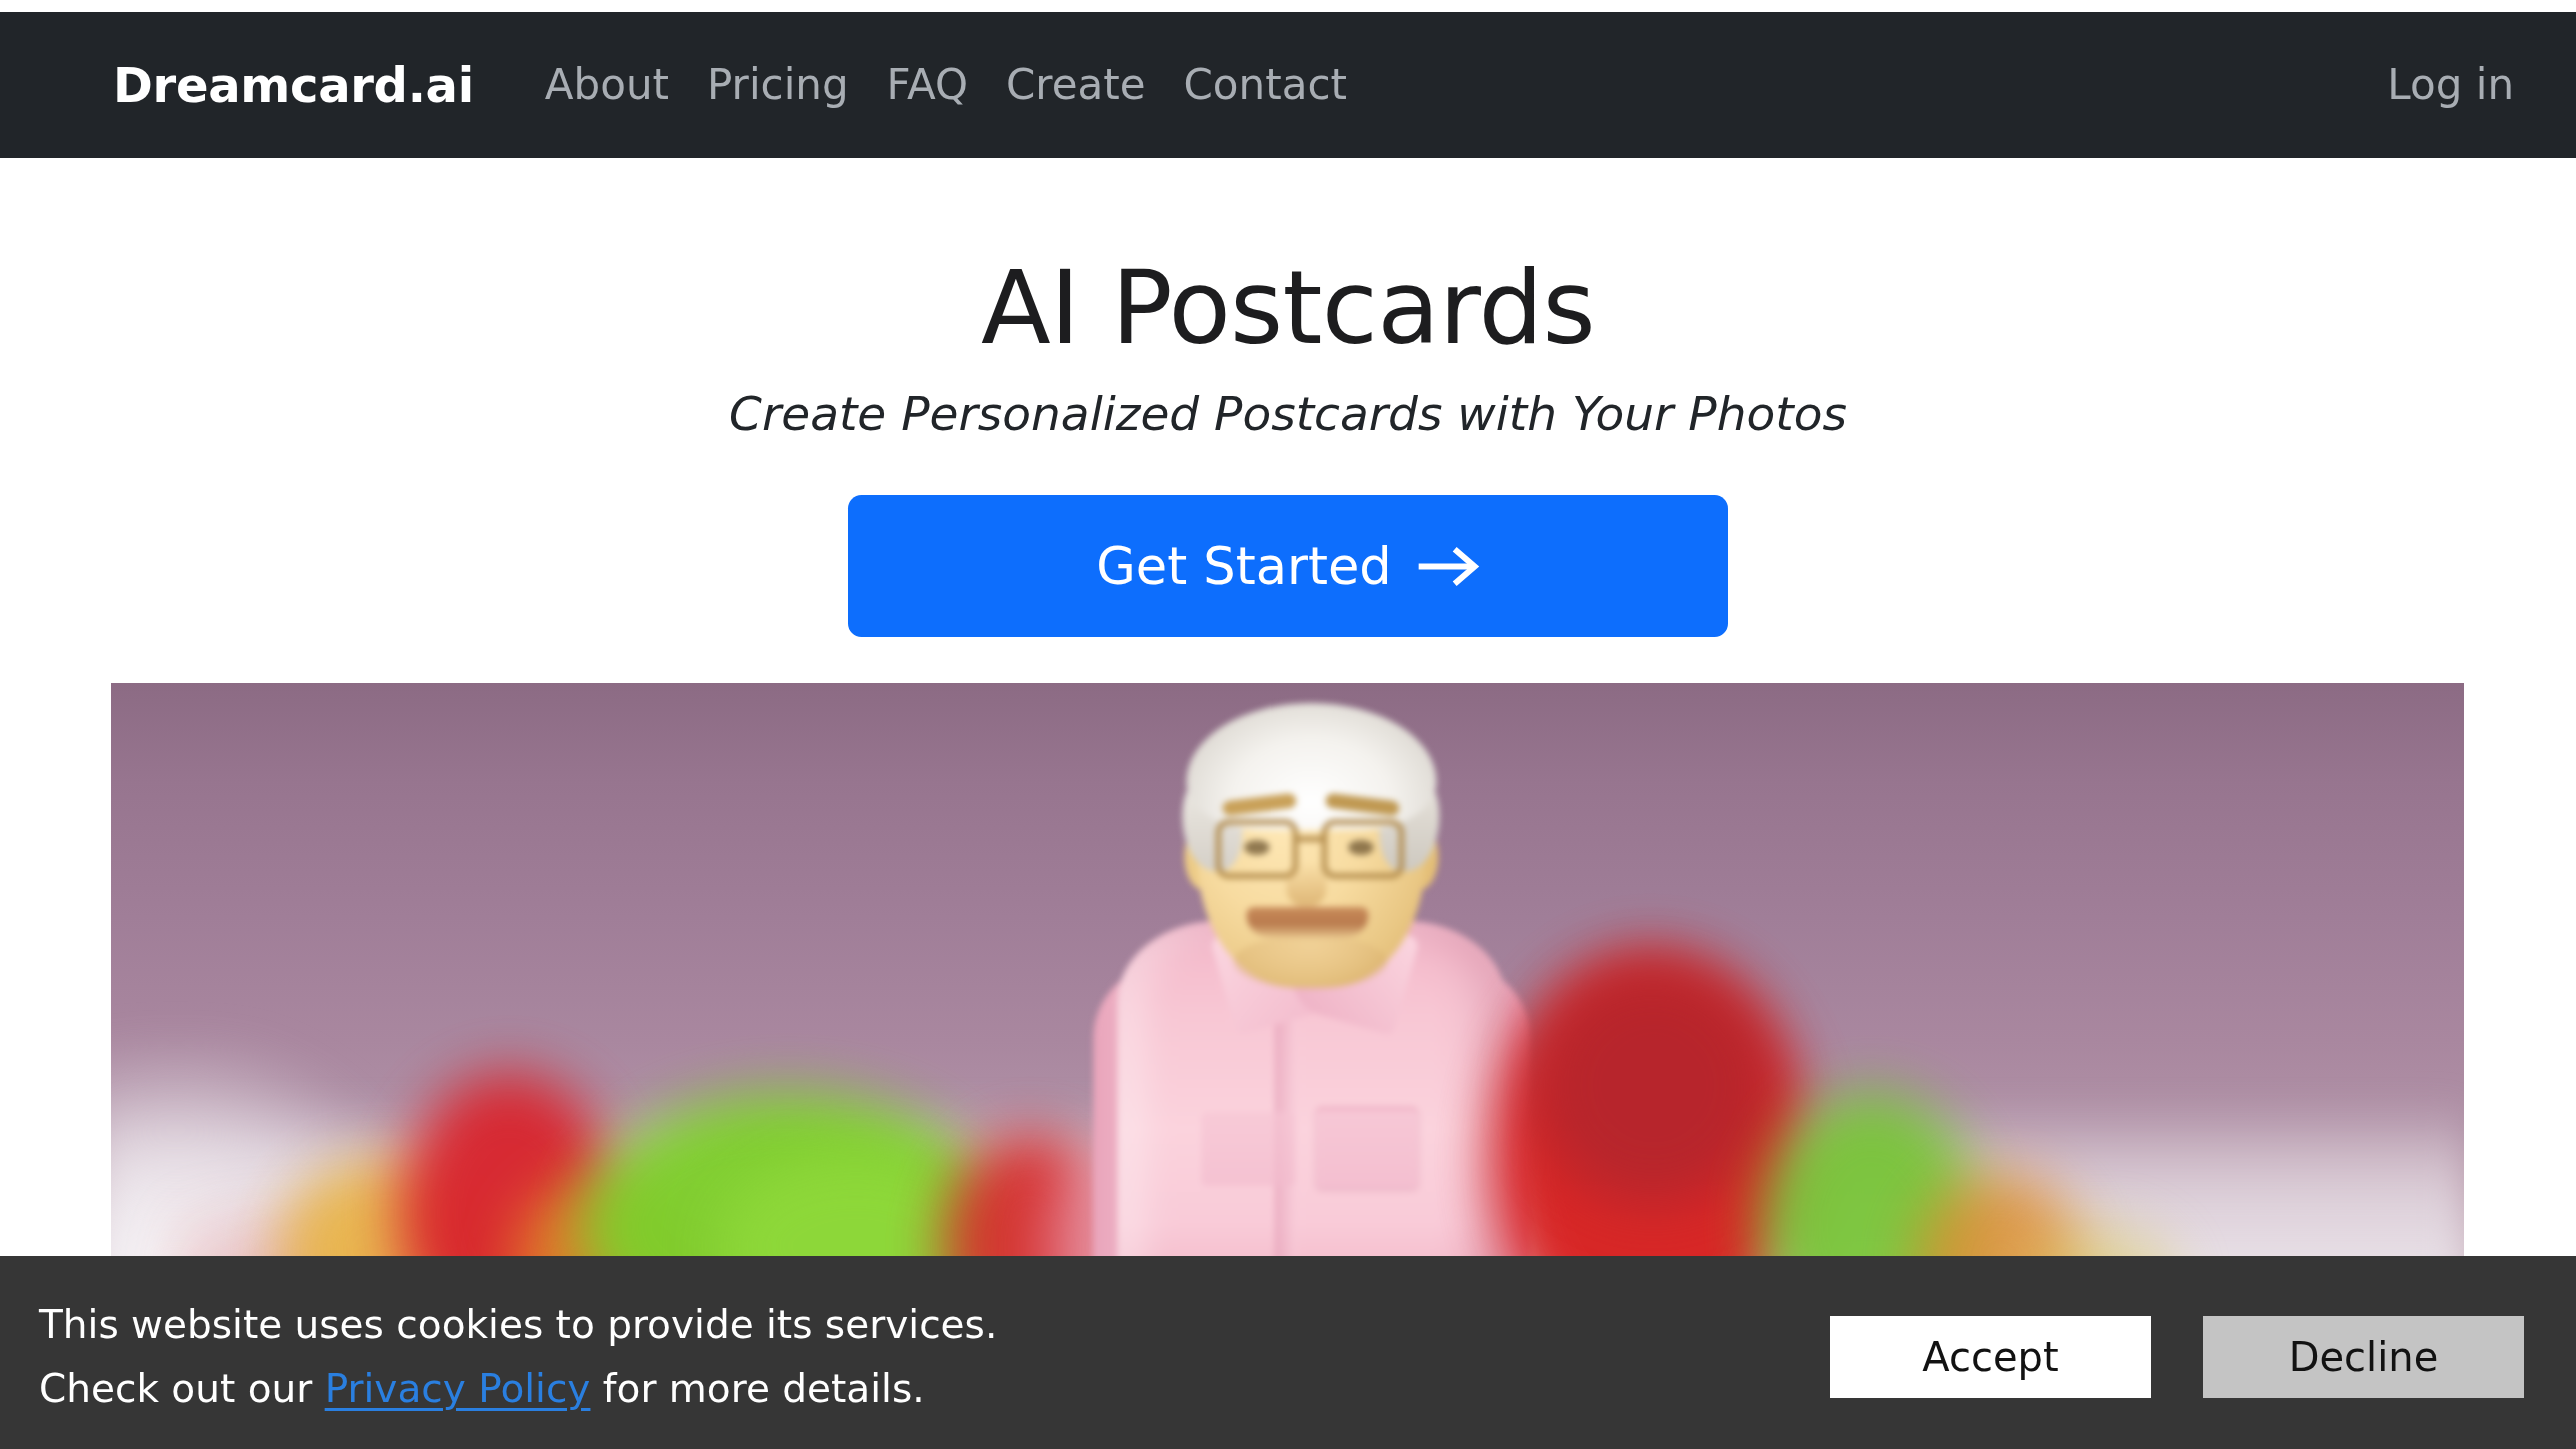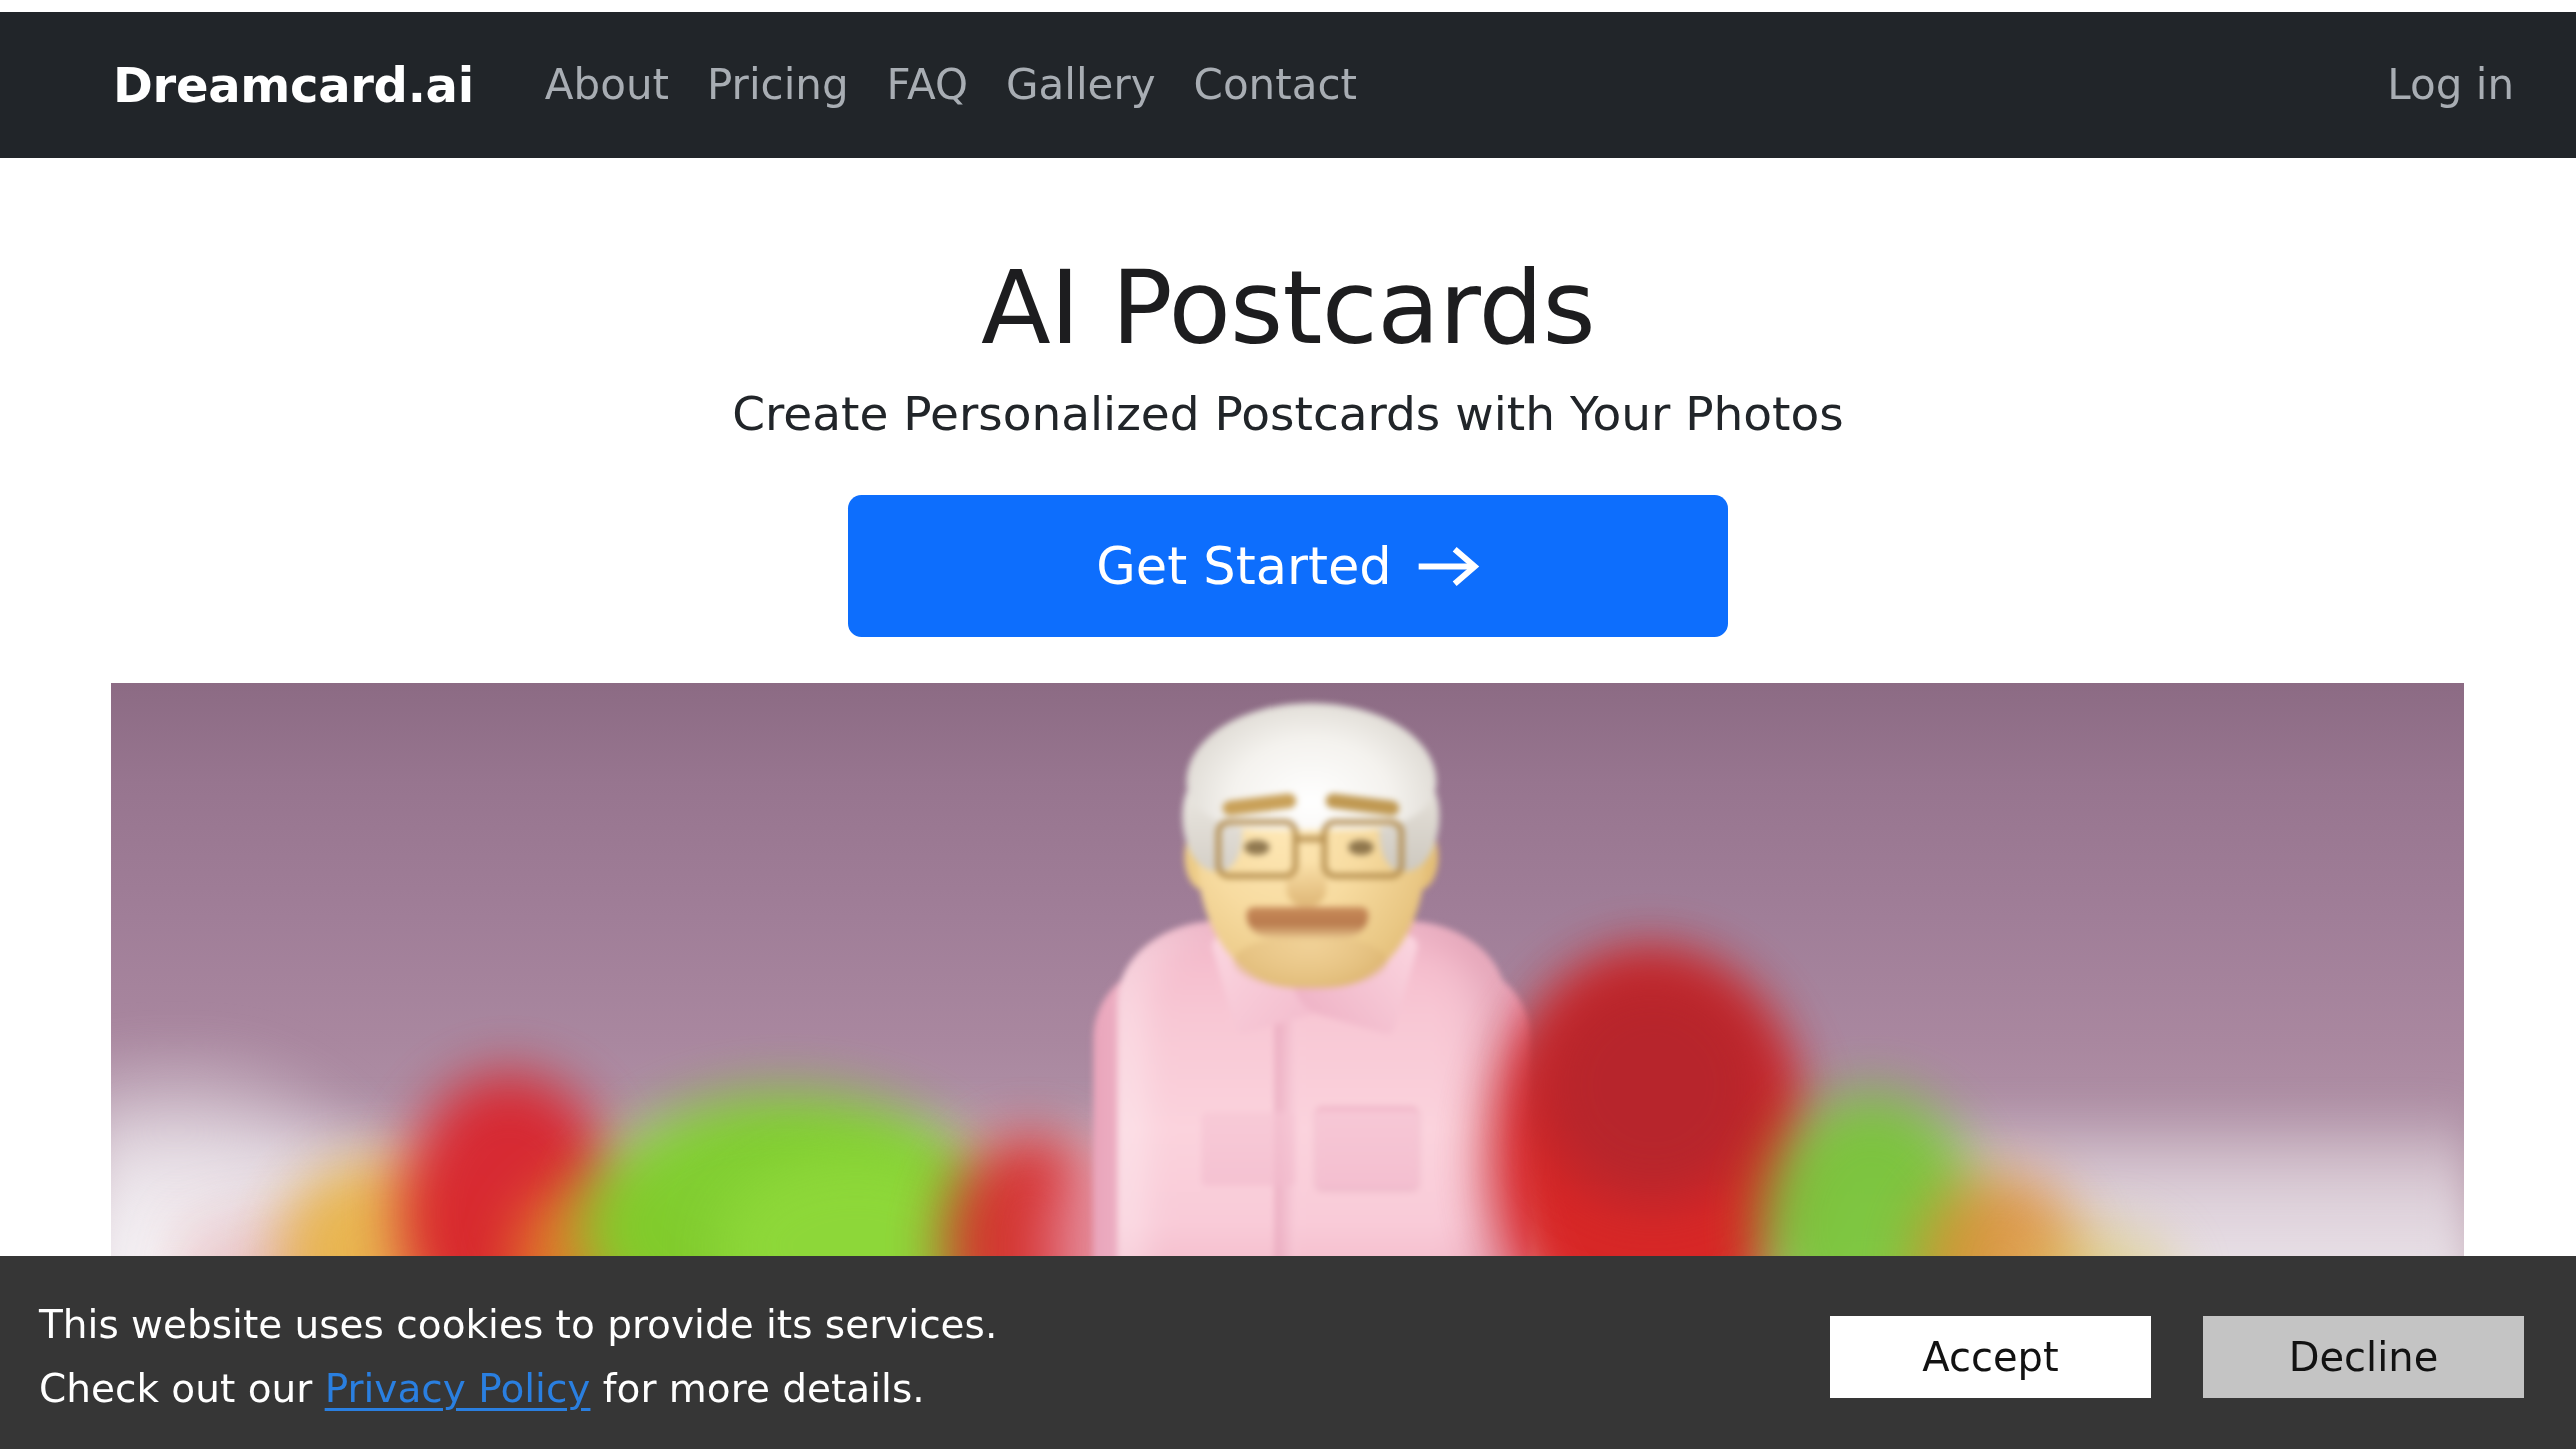--- a/index.html
+++ b/index.html
@@ -505,7 +505,7 @@
         <a href="#" class="nav-link">FAQ</a>
       </li>
       <li>
-        <a href="#" class="nav-link">Gallery</a>
+        <a href="#" class="nav-link">Create</a>
       </li>
       <li>
         <a href="#" class="nav-link">Contact</a>

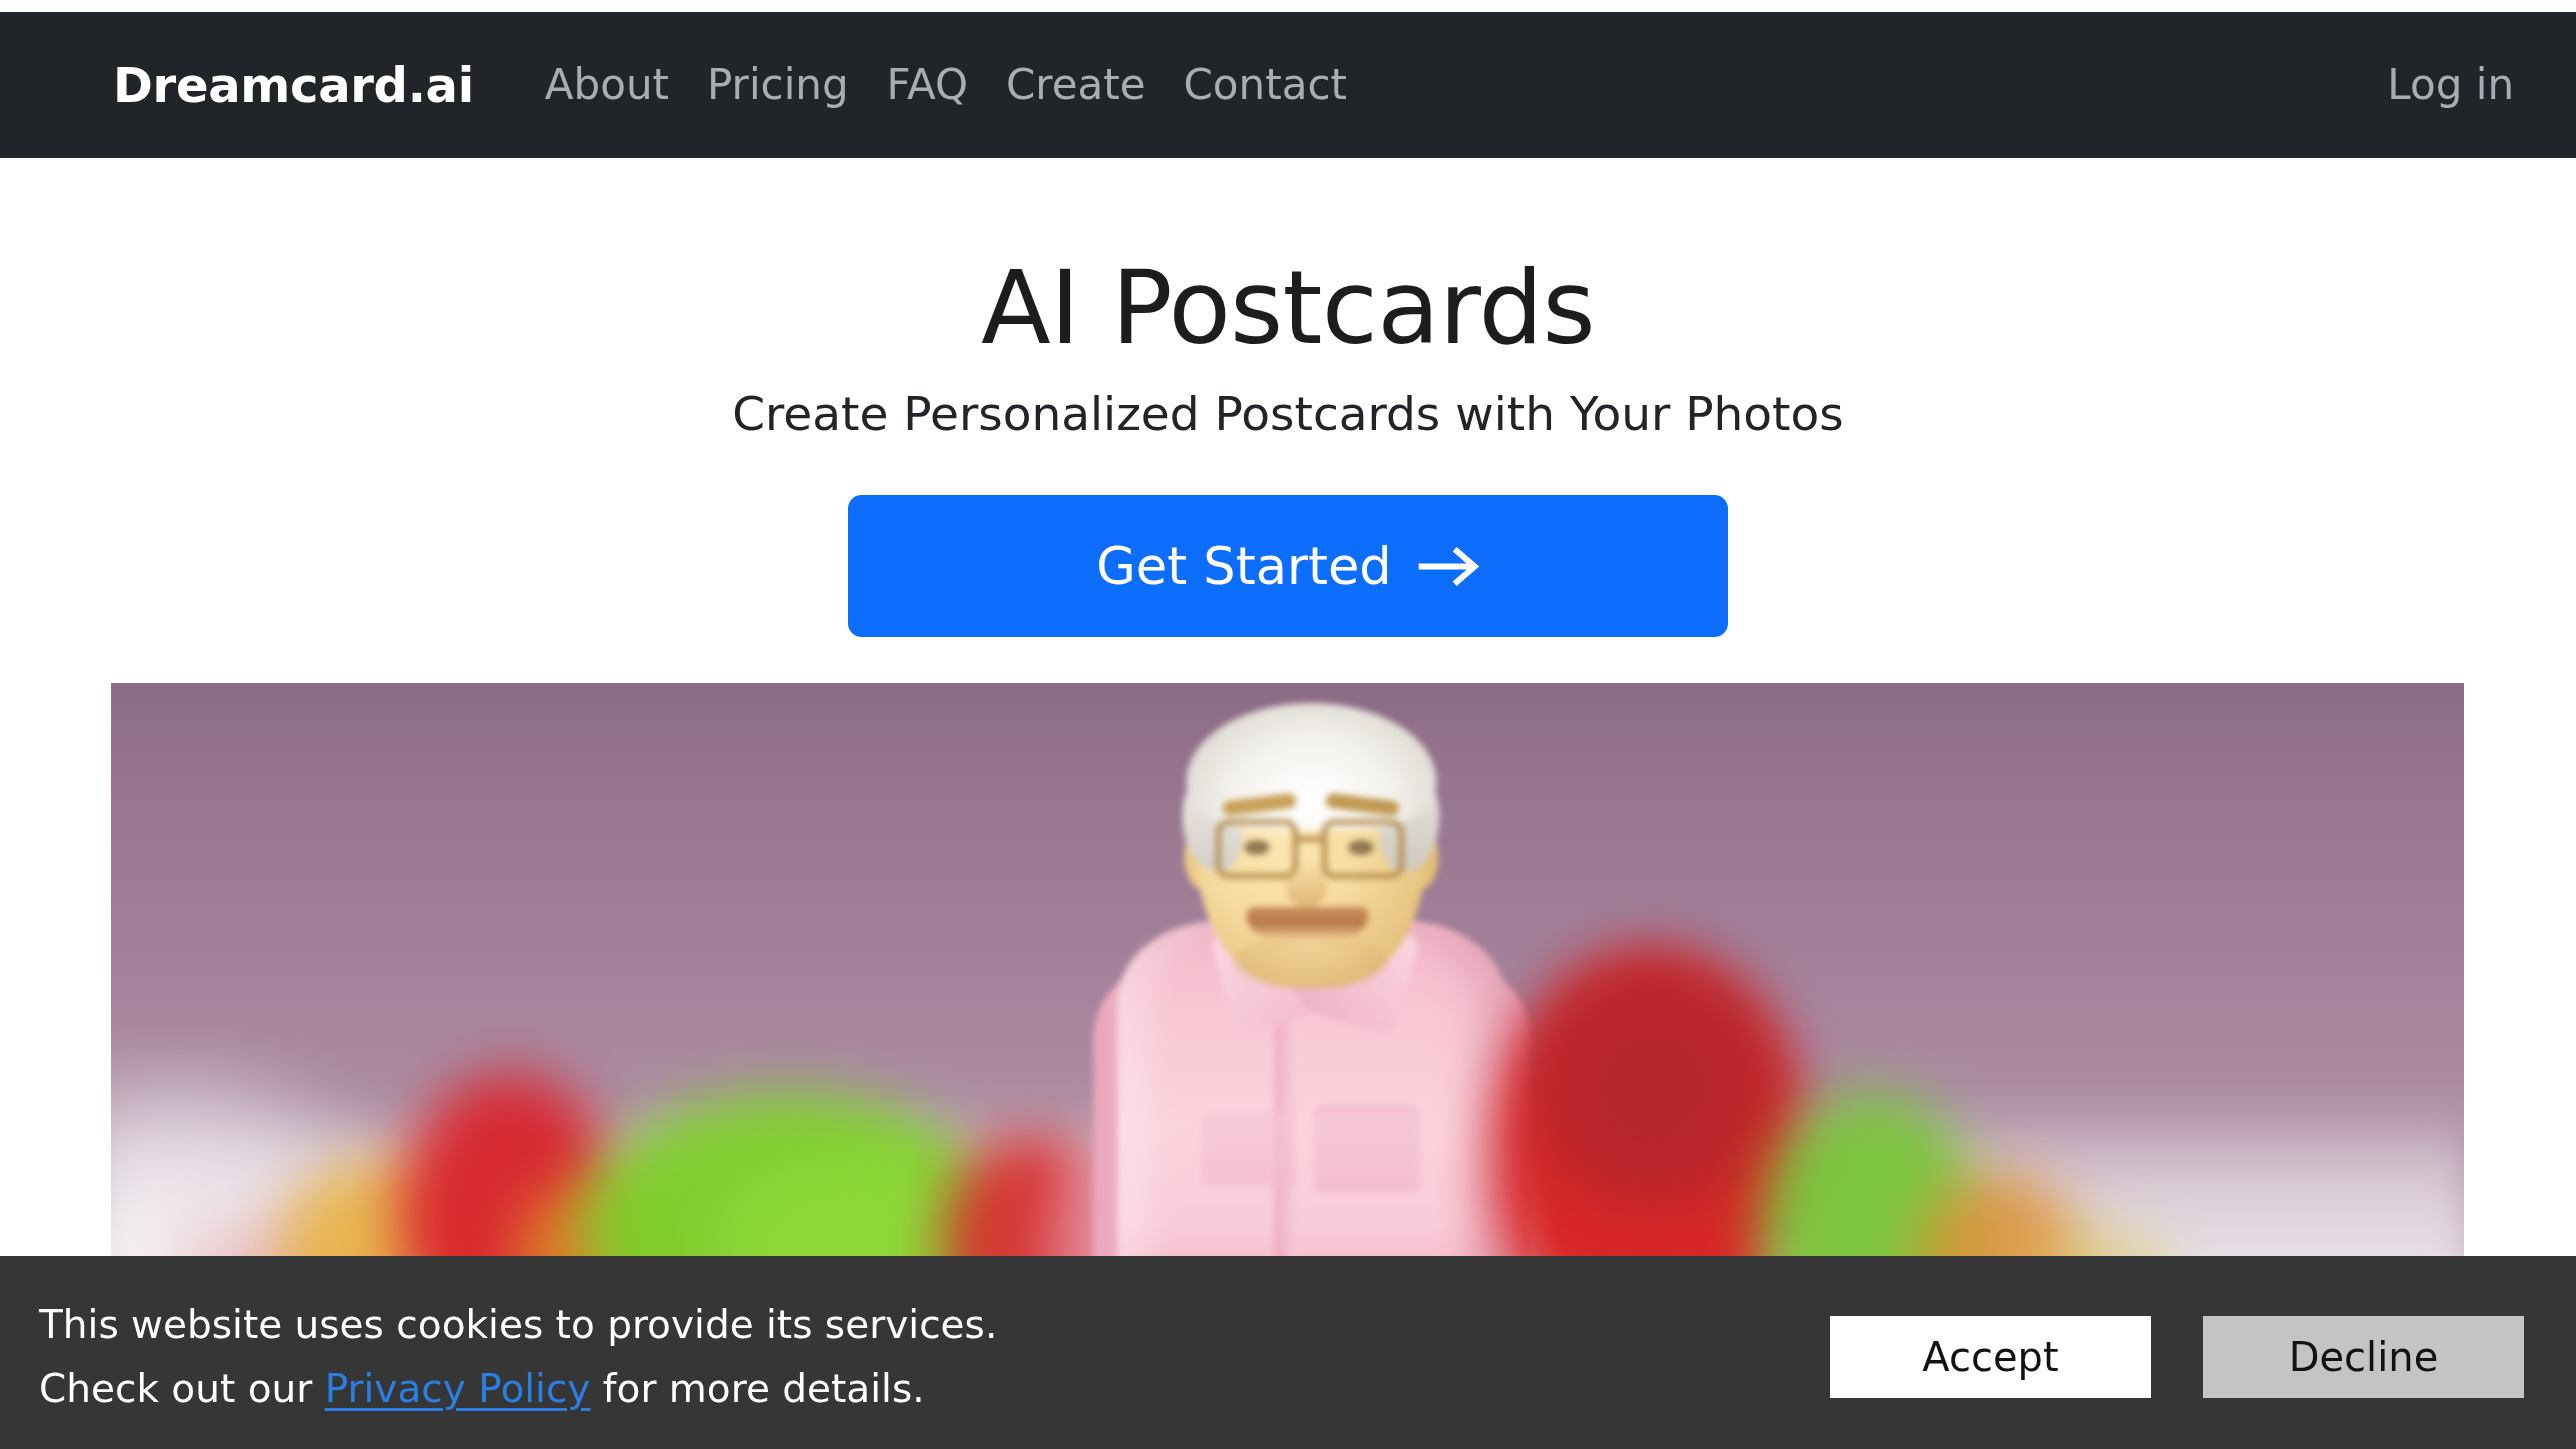--- a/index.html
+++ b/index.html
@@ -103,6 +103,7 @@
     font-weight: 400;
     color: #212529;
     line-height: 1.3;
+    font-style: italic;
   }
 
   .cta-wrap {

